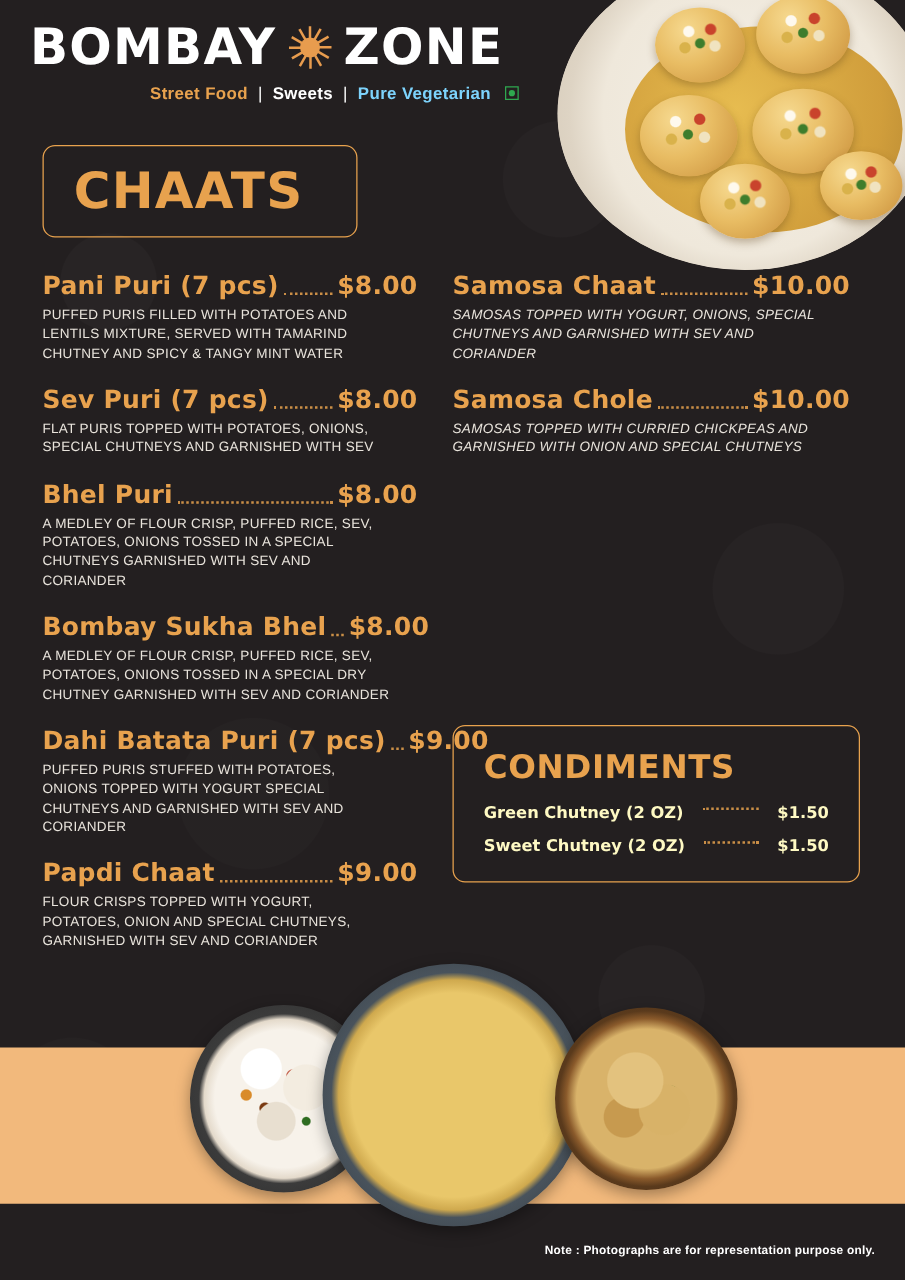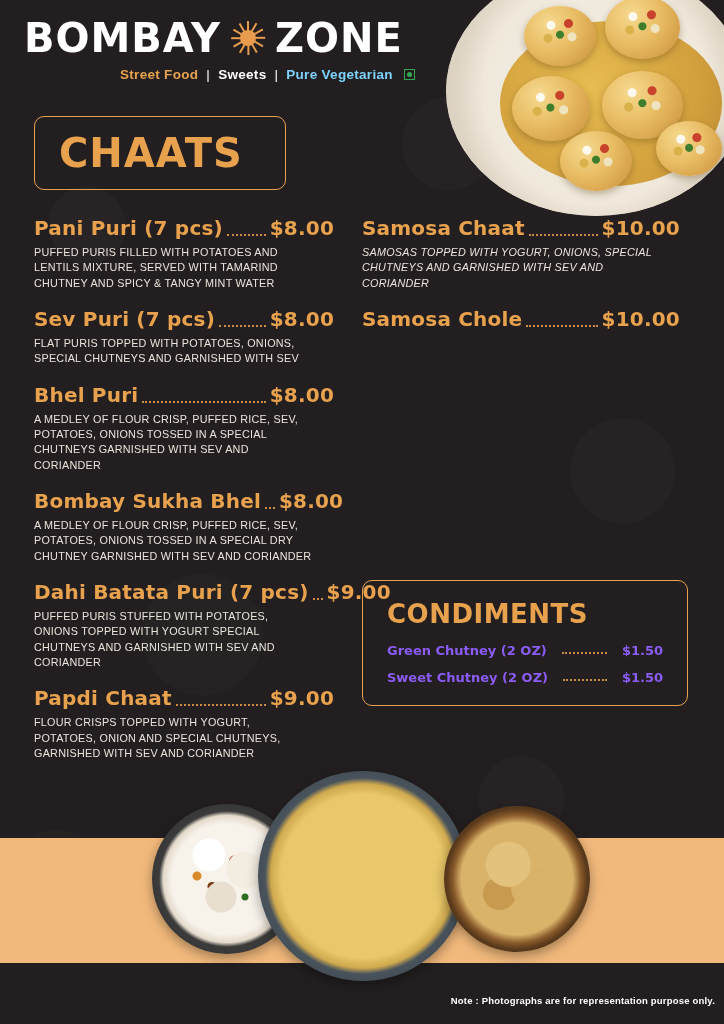--- a/index.html
+++ b/index.html
@@ -454,6 +454,7 @@
         <span class="dots"></span>
         <span class="item-price">$10.00</span>
       </div>
+      <div class="item-desc">SAMOSAS TOPPED WITH CURRIED CHICKPEAS AND GARNISHED WITH ONION AND SPECIAL CHUTNEYS</div>
     </div>
 
   </div>

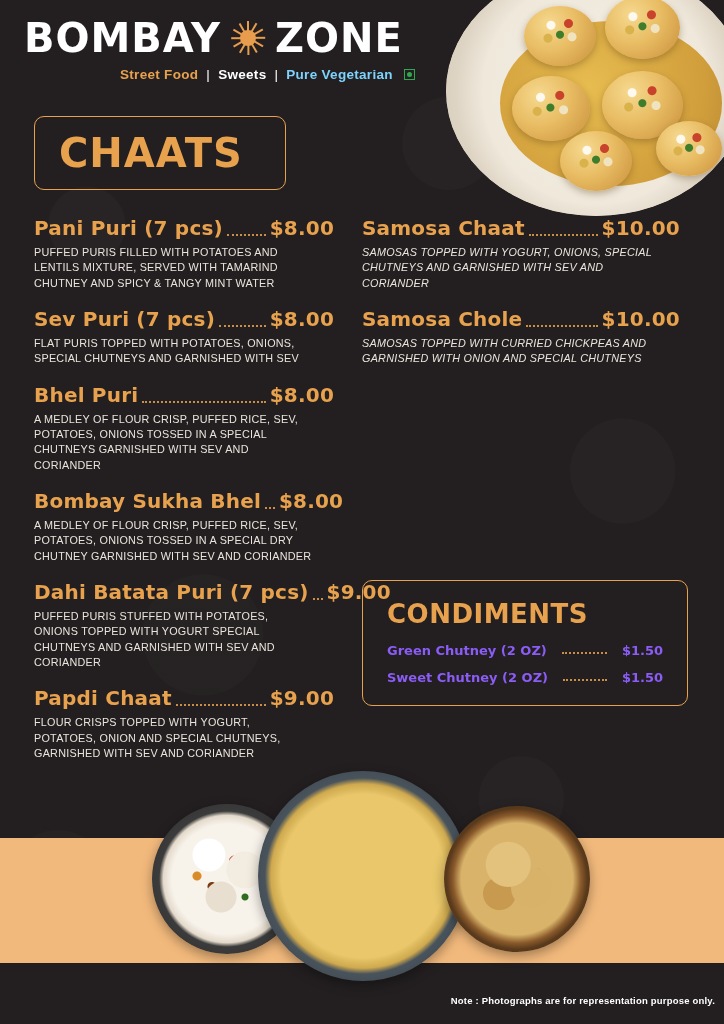--- a/index.html
+++ b/index.html
@@ -240,12 +240,12 @@
   }
   .cond-row {
     display: flex;
-    align-items: flex-end;
+    align-items: center;
     gap: 15px;
     font-family: "DejaVu Sans", sans-serif;
     font-weight: bold;
     font-size: 13px;
-    color: #8b5cf6;
+    color: #fef9c3;
     margin-bottom: 12px;
   }
   .cond-row:last-child { margin-bottom: 0; }

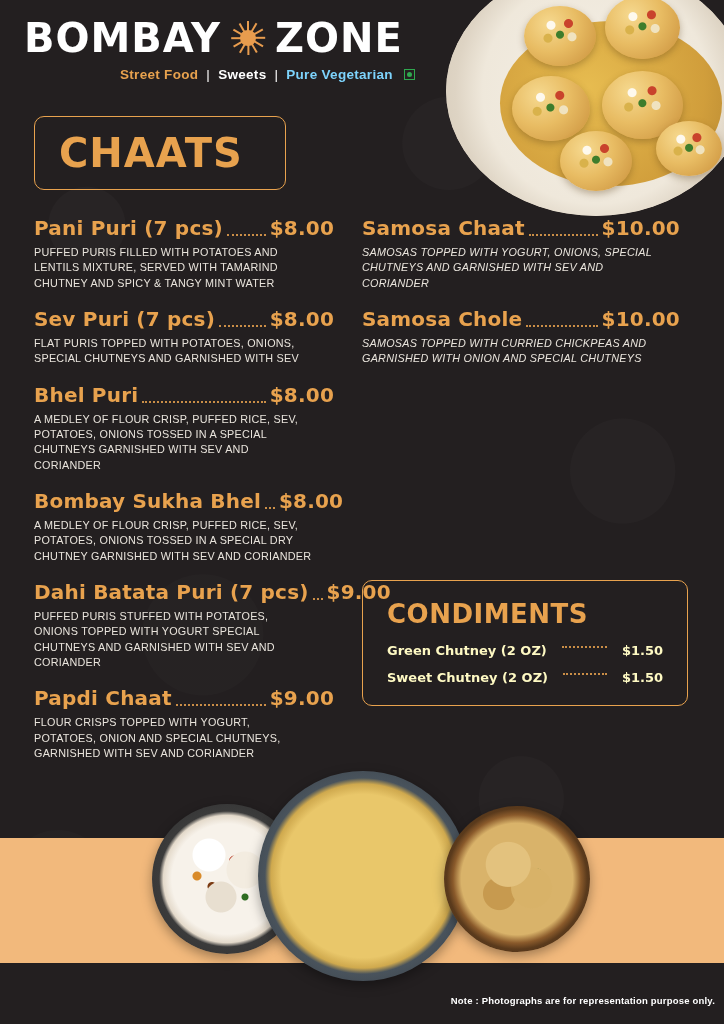--- a/index.html
+++ b/index.html
@@ -261,7 +261,7 @@
   }
   .footer-note {
     position: absolute;
-    right: 9px;
+    right: 24px;
     bottom: 18px;
     font-size: 9.5px;
     font-weight: bold;

